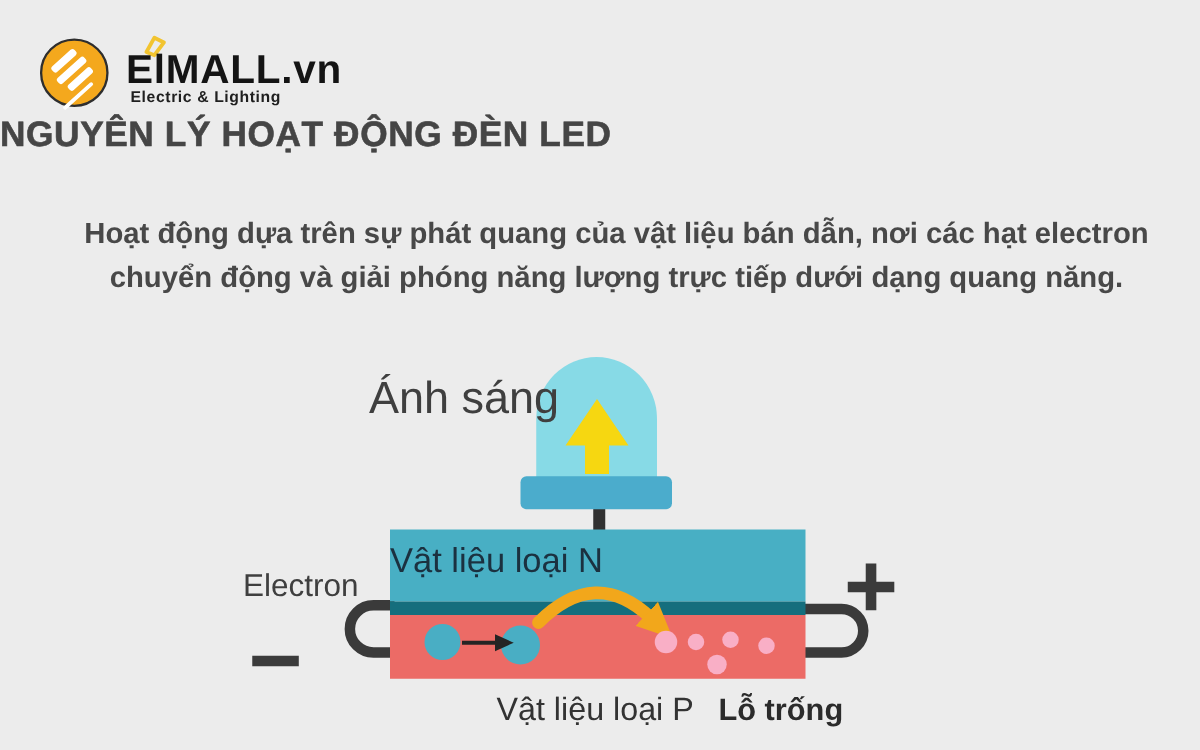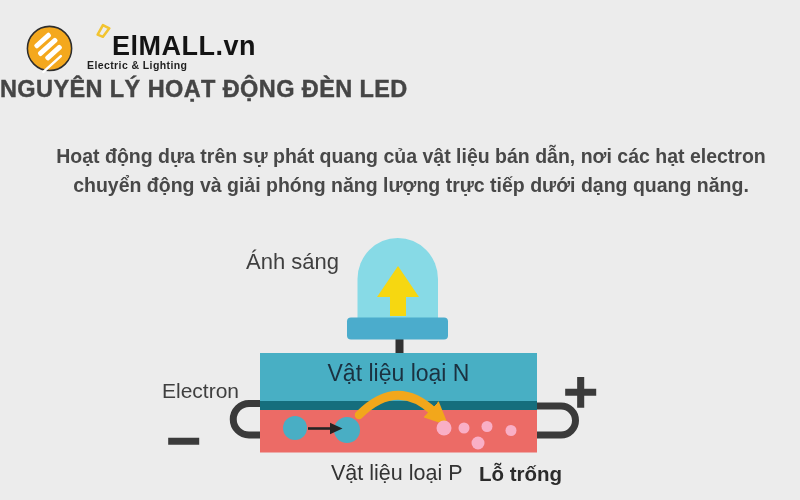--- a/index.html
+++ b/index.html
@@ -10,7 +10,7 @@
   .logo-mark{position:absolute;left:25px;top:22px;width:50px;height:52px;}
   .spark{position:absolute;left:95px;top:23px;width:18px;height:17px;}
   .brand{position:absolute;left:84px;top:31px;font-size:27px;font-weight:800;
-         letter-spacing:.5px;color:#141414;white-space:nowrap;margin-left:28px;}
+         letter-spacing:.5px;color:#141414;white-space:nowrap;}
   .tagline{position:absolute;left:87px;top:59px;font-size:10.5px;font-weight:700;
            letter-spacing:.4px;color:#1f1f1f;white-space:nowrap;text-align:right;}
 

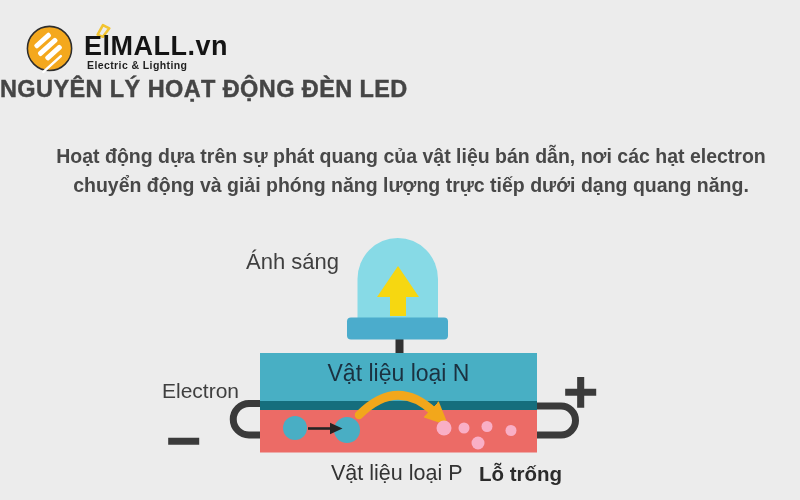--- a/index.html
+++ b/index.html
@@ -24,7 +24,7 @@
   
   .diagram{position:absolute;left:0;top:0;width:800px;height:500px;z-index:1;}
   .dlabel{position:absolute;z-index:2;white-space:nowrap;color:#3f3f3f;}
-  .lbl-light{left:246px;top:249px;font-size:22px;}
+  .lbl-light{left:246px;top:249px;font-size:30px;}
   .lbl-electron{left:162px;top:379px;font-size:21px;}
   .lbl-n{left:260px;top:360px;width:277px;text-align:center;font-size:23px;color:#1b3140;}
   .lbl-p{left:331px;top:461px;font-size:21.5px;color:#333;}

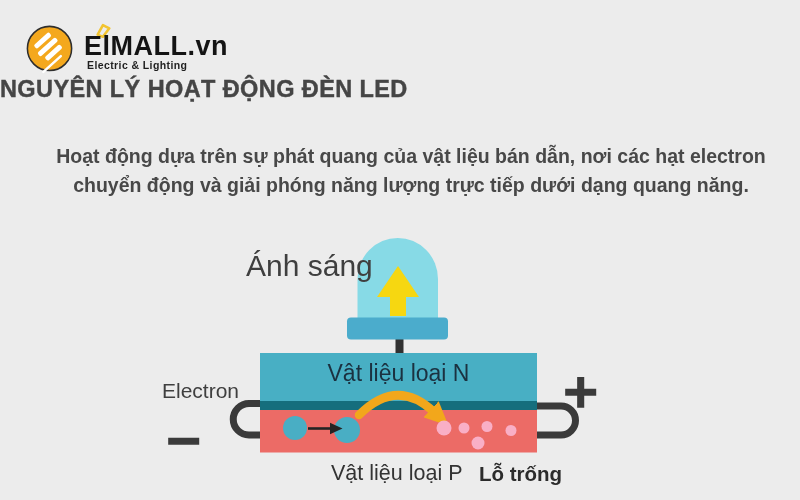--- a/index.html
+++ b/index.html
@@ -26,7 +26,7 @@
   .dlabel{position:absolute;z-index:2;white-space:nowrap;color:#3f3f3f;}
   .lbl-light{left:246px;top:249px;font-size:30px;}
   .lbl-electron{left:162px;top:379px;font-size:21px;}
-  .lbl-n{left:260px;top:360px;width:277px;text-align:center;font-size:23px;color:#1b3140;}
+  .lbl-n{left:260px;top:360px;width:277px;font-size:23px;color:#1b3140;}
   .lbl-p{left:331px;top:461px;font-size:21.5px;color:#333;}
   .lbl-hole{left:479px;top:462px;font-size:20.5px;font-weight:700;color:#2b2b2b;}
   .lbl-plus{left:561px;top:367px;font-size:47px;font-weight:700;color:#3b3b3b;

